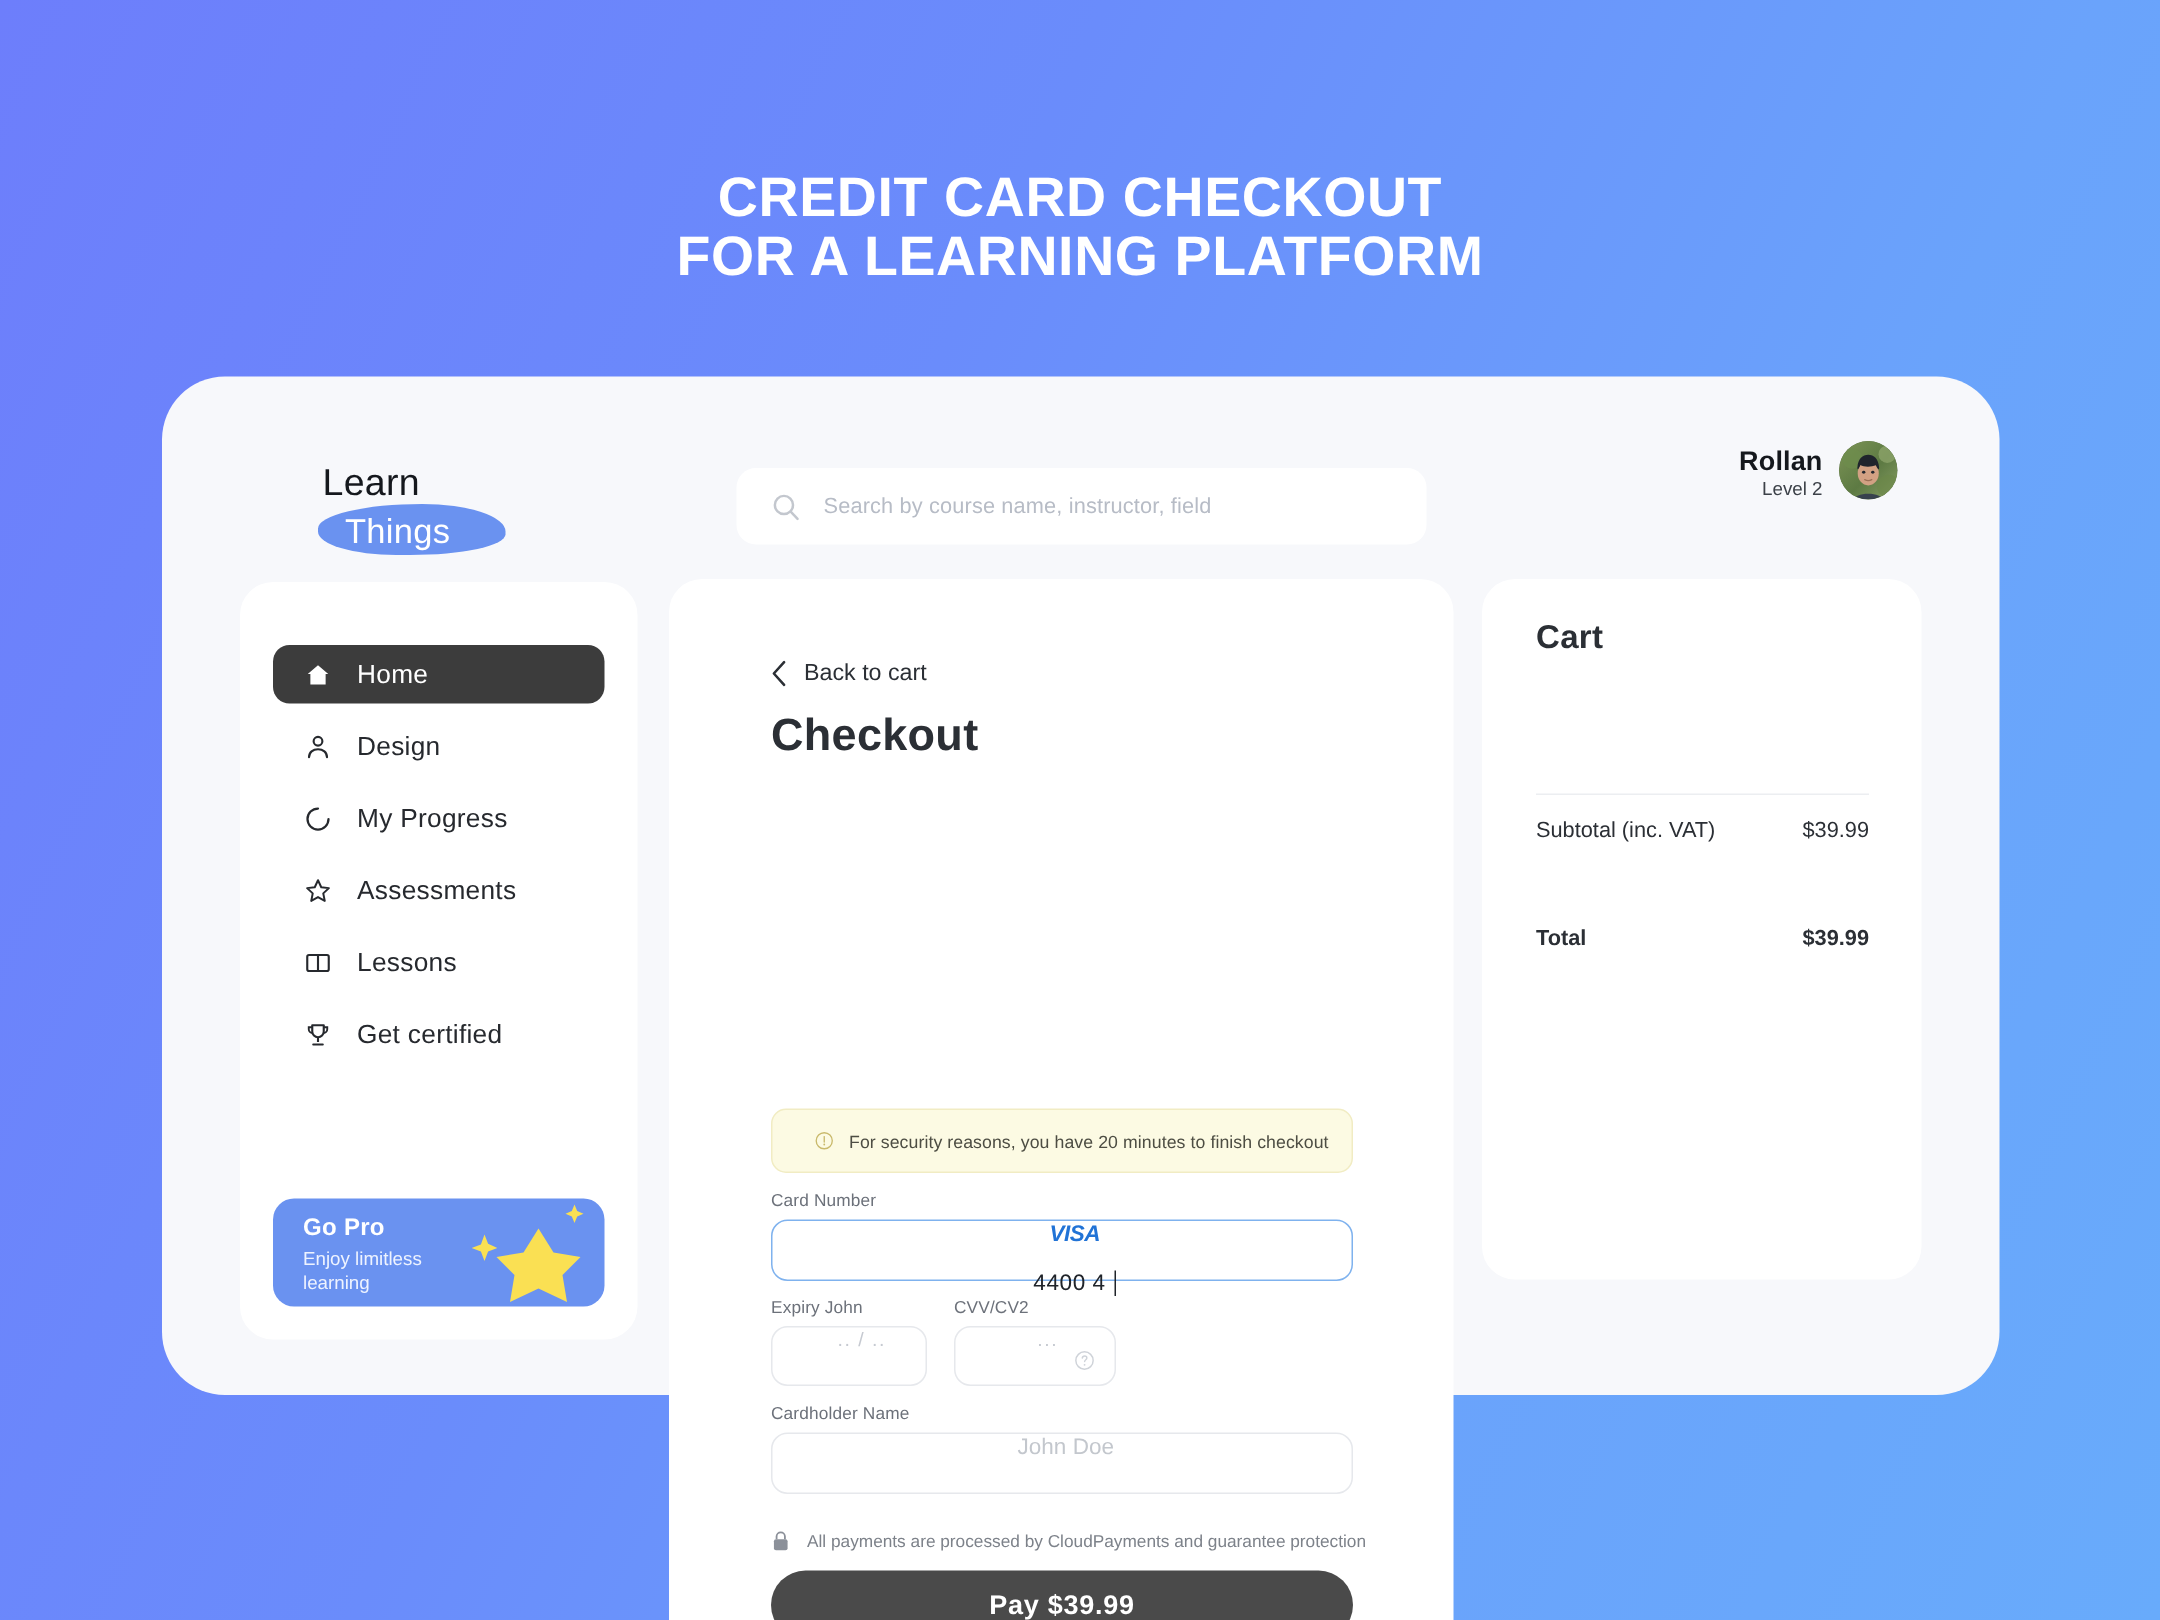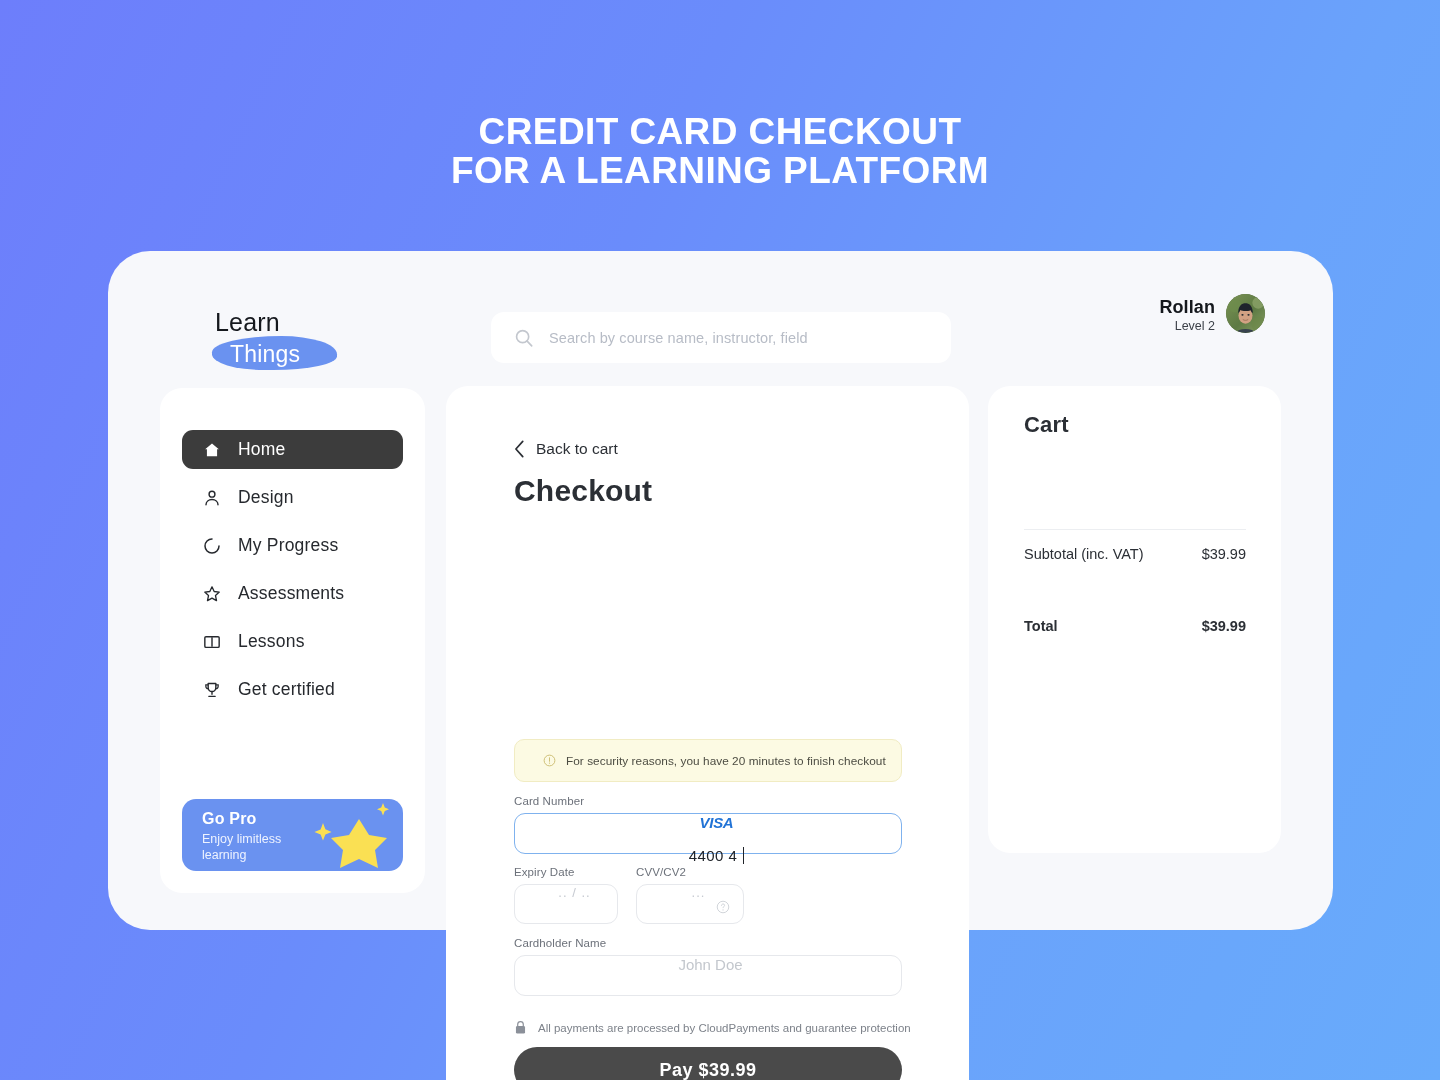--- a/index.html
+++ b/index.html
@@ -540,7 +540,7 @@
     </div>
 
     <div class="fld-expiry">
-      <div class="field-label">Expiry Date</div>
+      <div class="field-label">Expiry John</div>
       <div class="field-box">
         <span class="dot-ph">.. / ..</span>
       </div>

